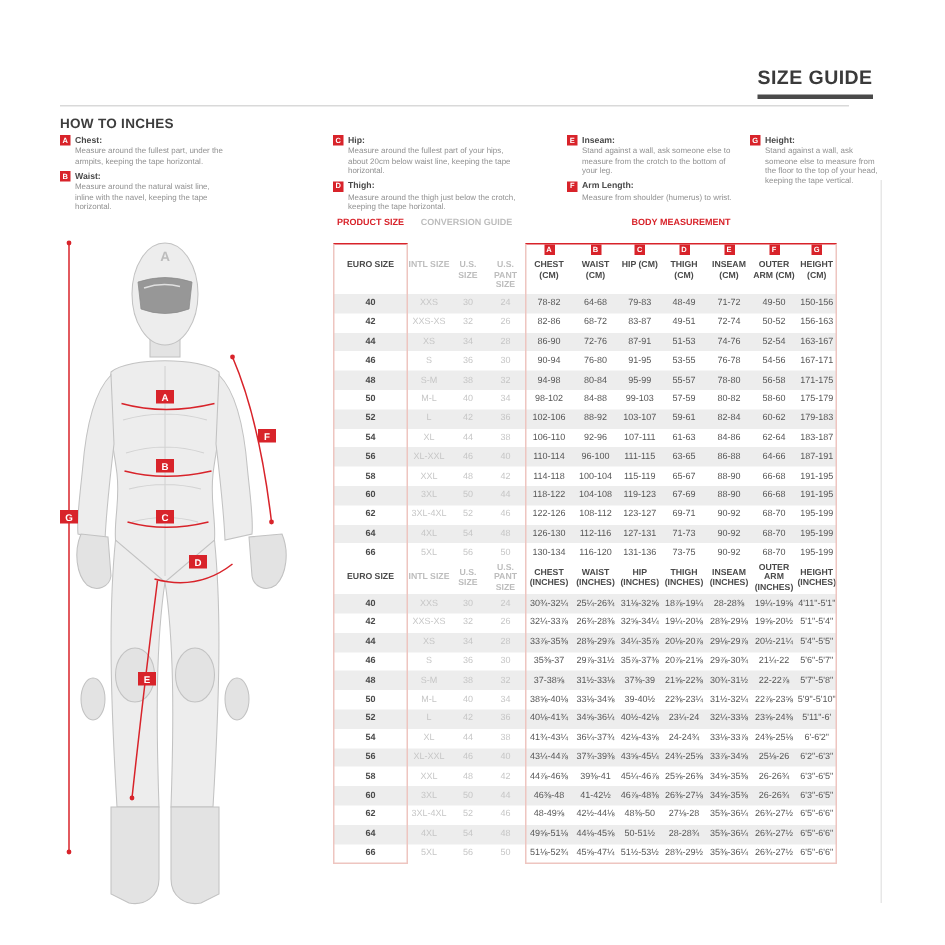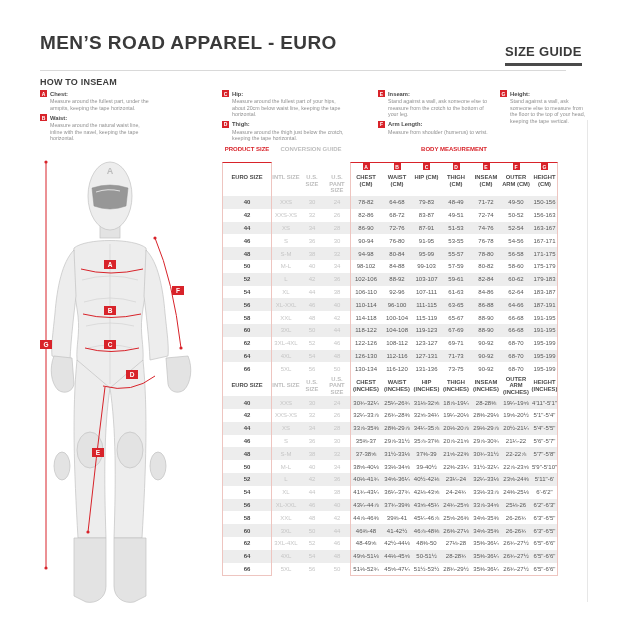--- a/index.html
+++ b/index.html
@@ -57,7 +57,6 @@
 
   <div class="edge-line"></div>
 
-  <div class="title">MEN’S ROAD APPAREL - EURO</div>
   <div class="size-guide">SIZE GUIDE</div>
   <div class="rule"></div>
   <div class="htm-title">HOW TO INSEAM</div>

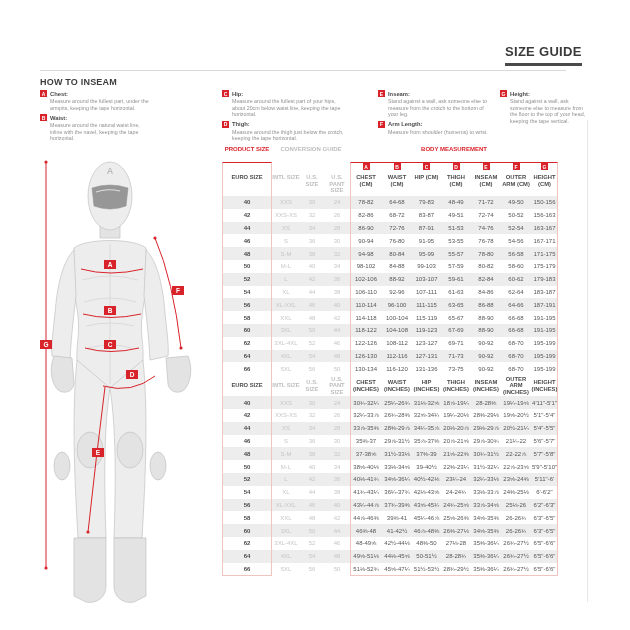--- a/index.html
+++ b/index.html
@@ -59,7 +59,7 @@
 
   <div class="size-guide">SIZE GUIDE</div>
   <div class="rule"></div>
-  <div class="htm-title">HOW TO INSEAM</div>
+  <div class="htm-title">HOW TO INCHES</div>
 
   <div class="instructions">
     <div class="instr-col col-0">

